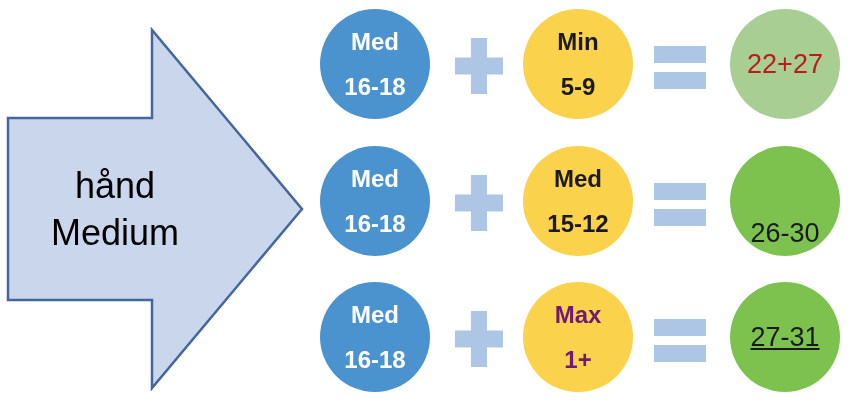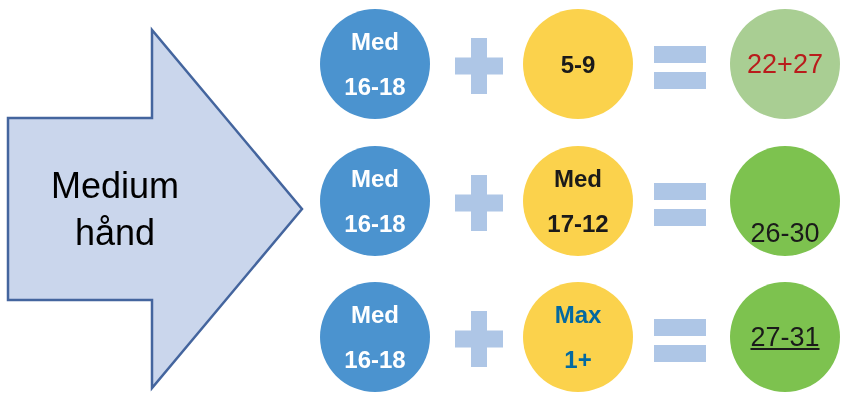--- a/index.html
+++ b/index.html
@@ -77,6 +77,7 @@
       <rect x="0" y="19.5" width="48" height="17" fill="currentColor"></rect>
     </svg>
     <div class="circle circle-bet" style="background-color: rgb(251, 210, 76); color: rgb(26, 26, 26);">
+      <span>Min</span>
       <span>5-9</span>
     </div>
     <svg class="op op-equals" width="52" height="43" viewBox="0 0 52 43" style="color: rgb(174, 198, 230);">

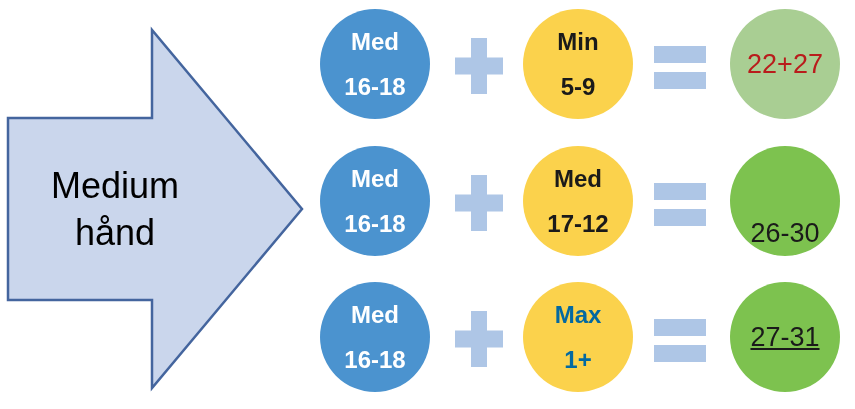--- a/index.html
+++ b/index.html
@@ -63,8 +63,8 @@
     <polygon points="8,118 152,118 152,30 302,209 152,388 152,300 8,300" stroke-width="2.5" stroke-linejoin="miter" fill="#cad6ec" stroke="#44659e"></polygon>
   </svg>
   <div class="arrow-label">
+    <div>hånd</div>
     <div>Medium</div>
-    <div>hånd</div>
   </div>
 
   <div class="row row-1">

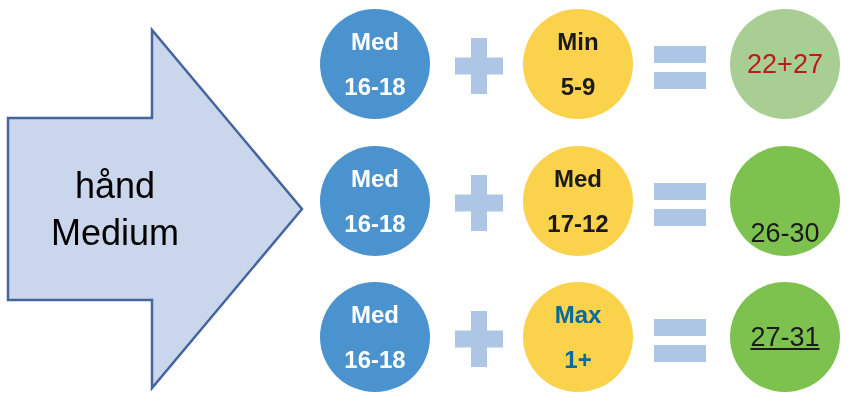--- a/index.html
+++ b/index.html
@@ -100,7 +100,7 @@
     </svg>
     <div class="circle circle-bet" style="background-color: rgb(251, 210, 76); color: rgb(26, 26, 26);">
       <span>Med</span>
-      <span>17-12</span>
+      <span>15-12</span>
     </div>
     <svg class="op op-equals" width="52" height="43" viewBox="0 0 52 43" style="color: rgb(174, 198, 230);">
       <rect x="0" y="0" width="52" height="17" fill="currentColor"></rect>

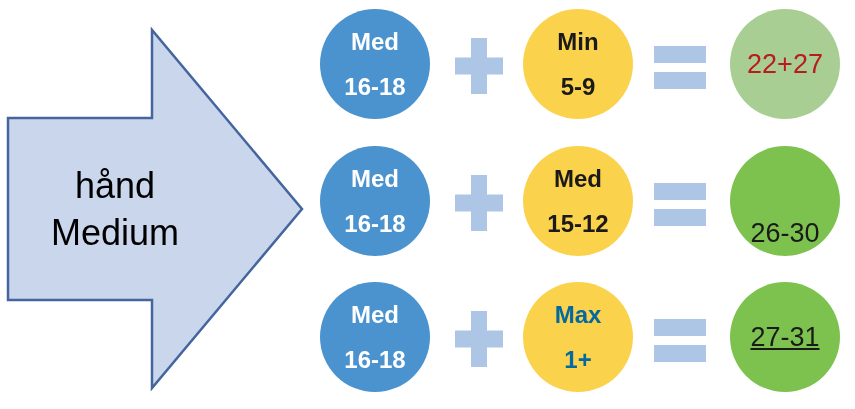--- a/index.html
+++ b/index.html
@@ -120,7 +120,7 @@
       <rect x="16" y="0" width="16" height="56" fill="currentColor"></rect>
       <rect x="0" y="19.5" width="48" height="17" fill="currentColor"></rect>
     </svg>
-    <div class="circle circle-bet" style="background-color: rgb(251, 210, 76); color: #0369a1;">
+    <div class="circle circle-bet" style="background-color: rgb(251, 210, 76); color: #701a75;">
       <span>Max</span>
       <span>1+</span>
     </div>

